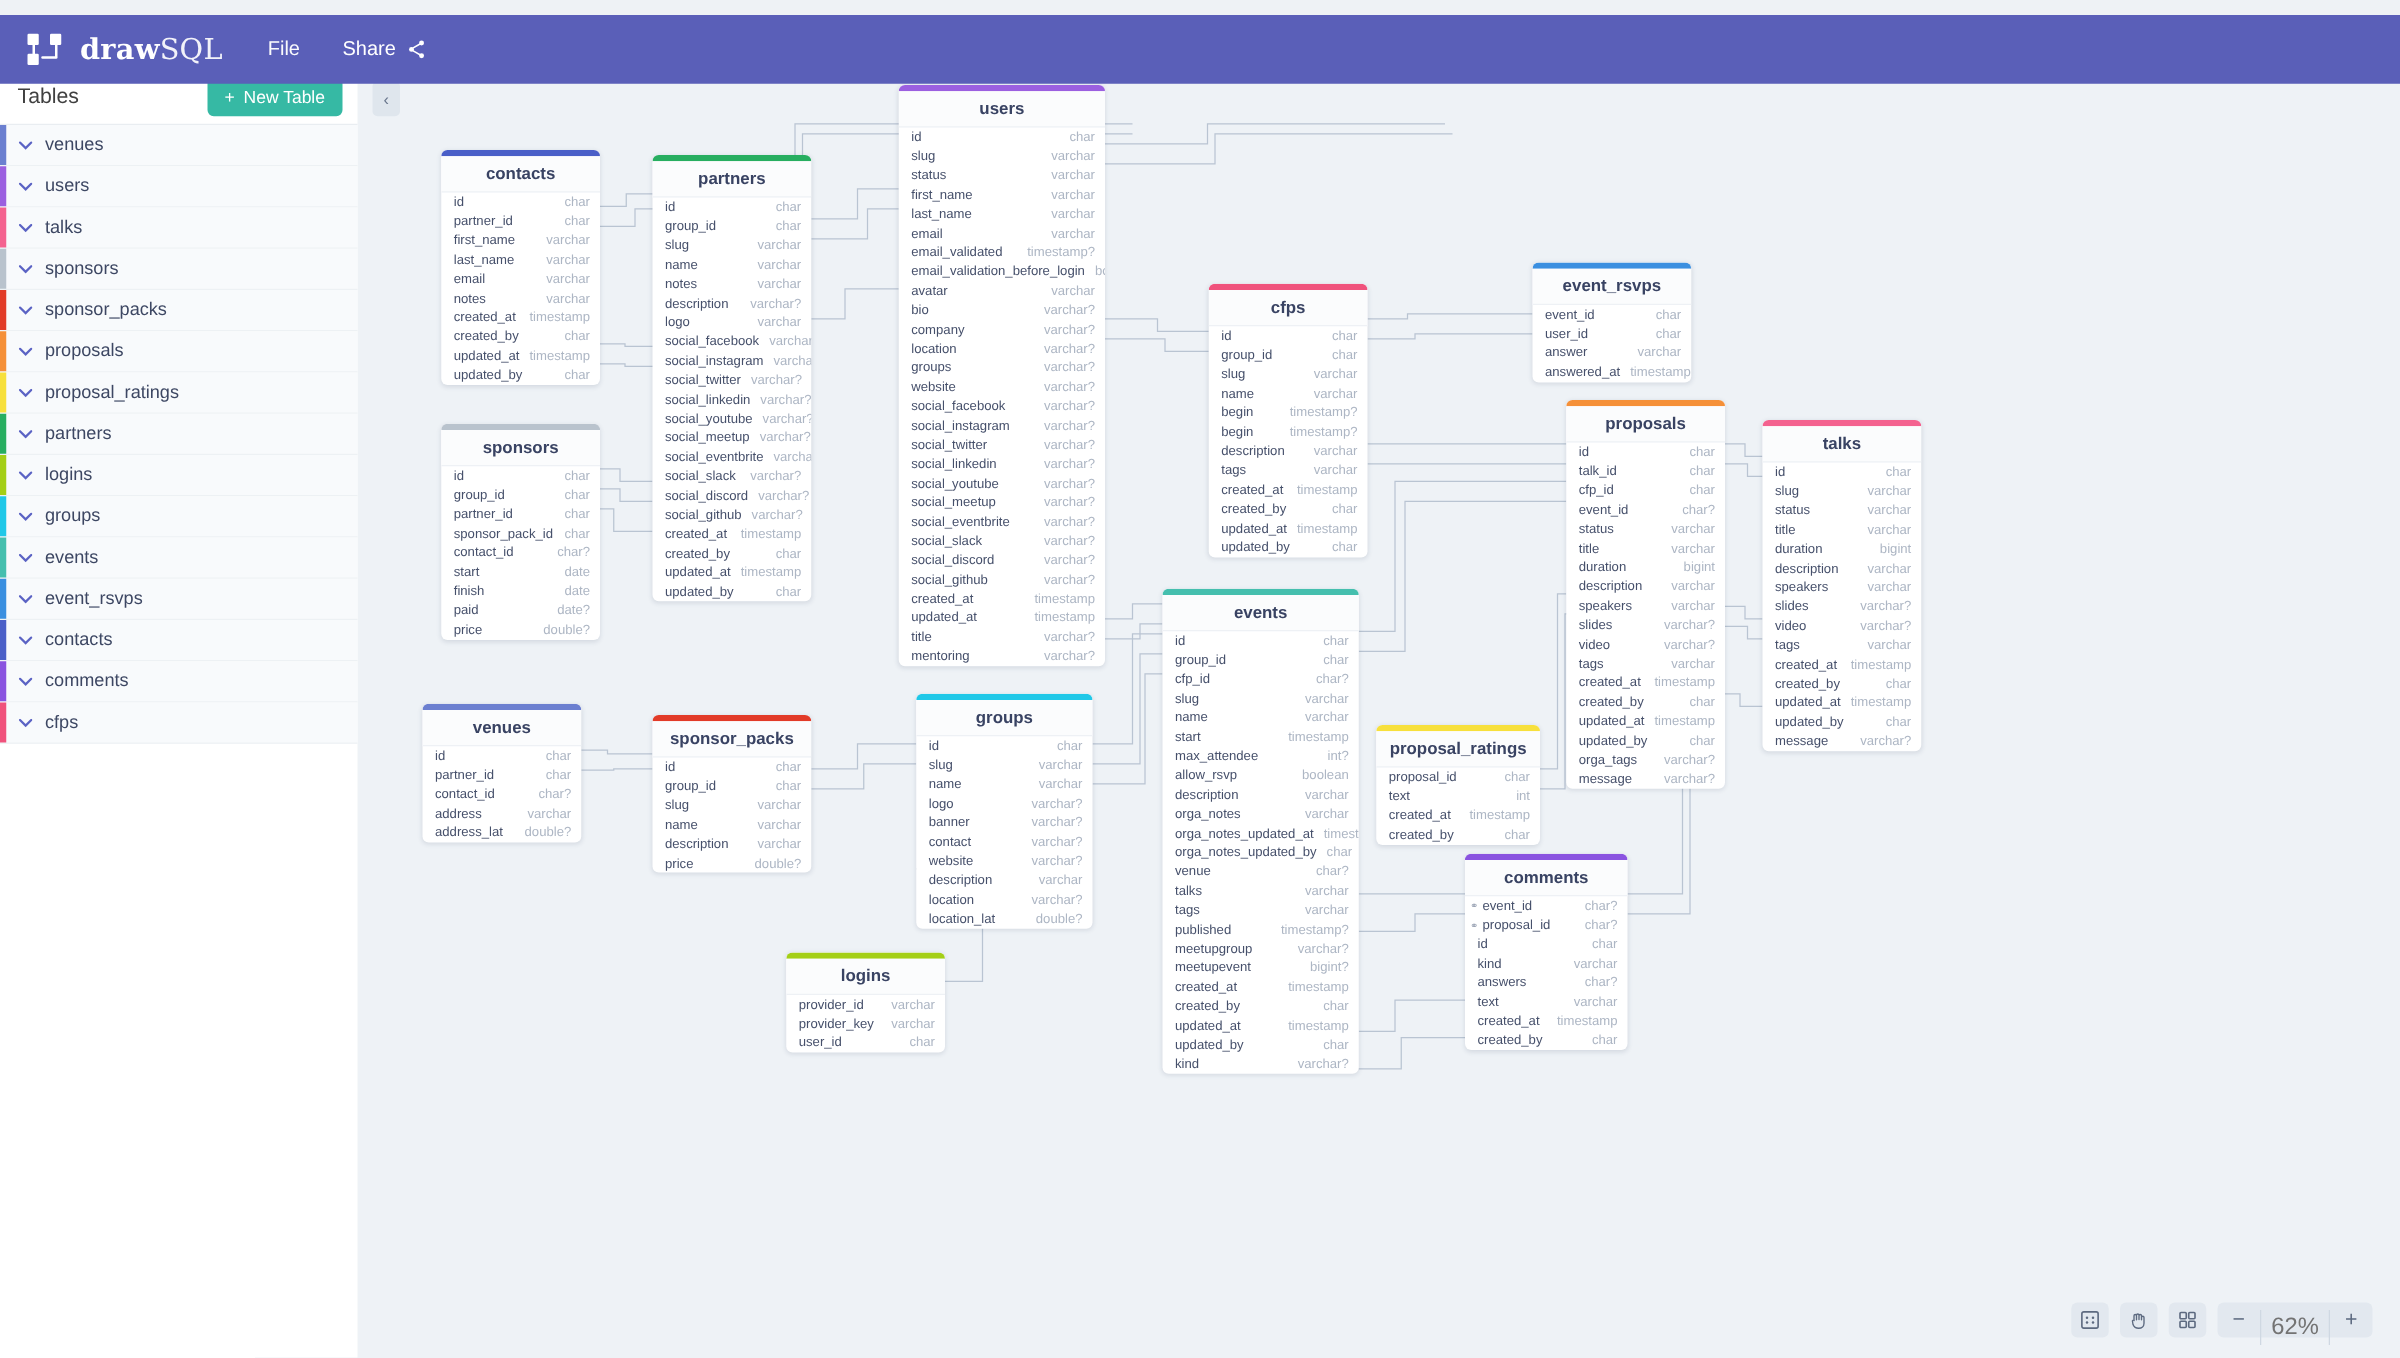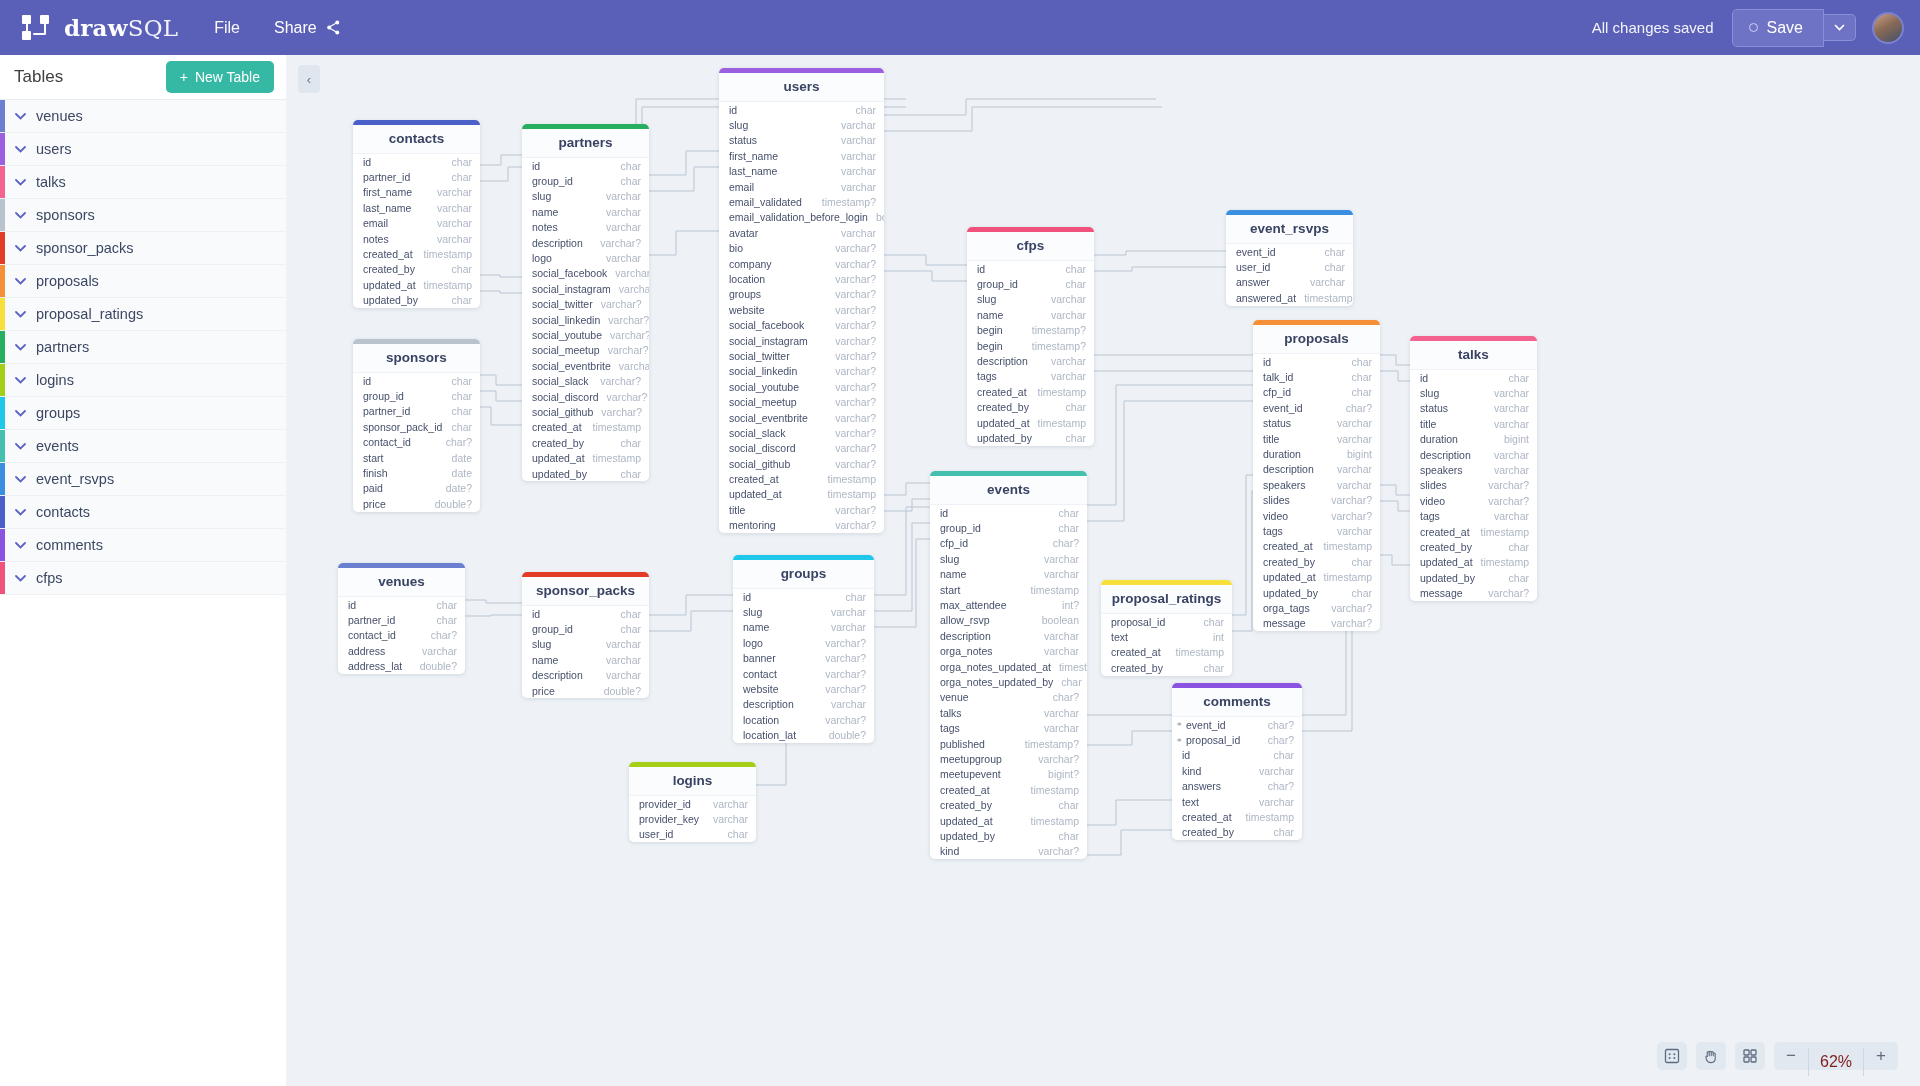--- a/index.html
+++ b/index.html
@@ -7,7 +7,7 @@
     font-family:"Liberation Sans", sans-serif; background:#eef2f5; }
 
   
-  .topbar { position:absolute; top:0; left:0; width:1920px; height:55px;
+  .topbar { position:absolute; top:12px; left:0; width:1920px; height:55px;
     background:#5a5fb8; display:flex; align-items:center; color:#fff; z-index:50; }
   .logo-mark { margin-left:22px; width:30px; height:26px; position:relative; }
   .logo-mark .sq { position:absolute; background:#fff; border-radius:1px; }

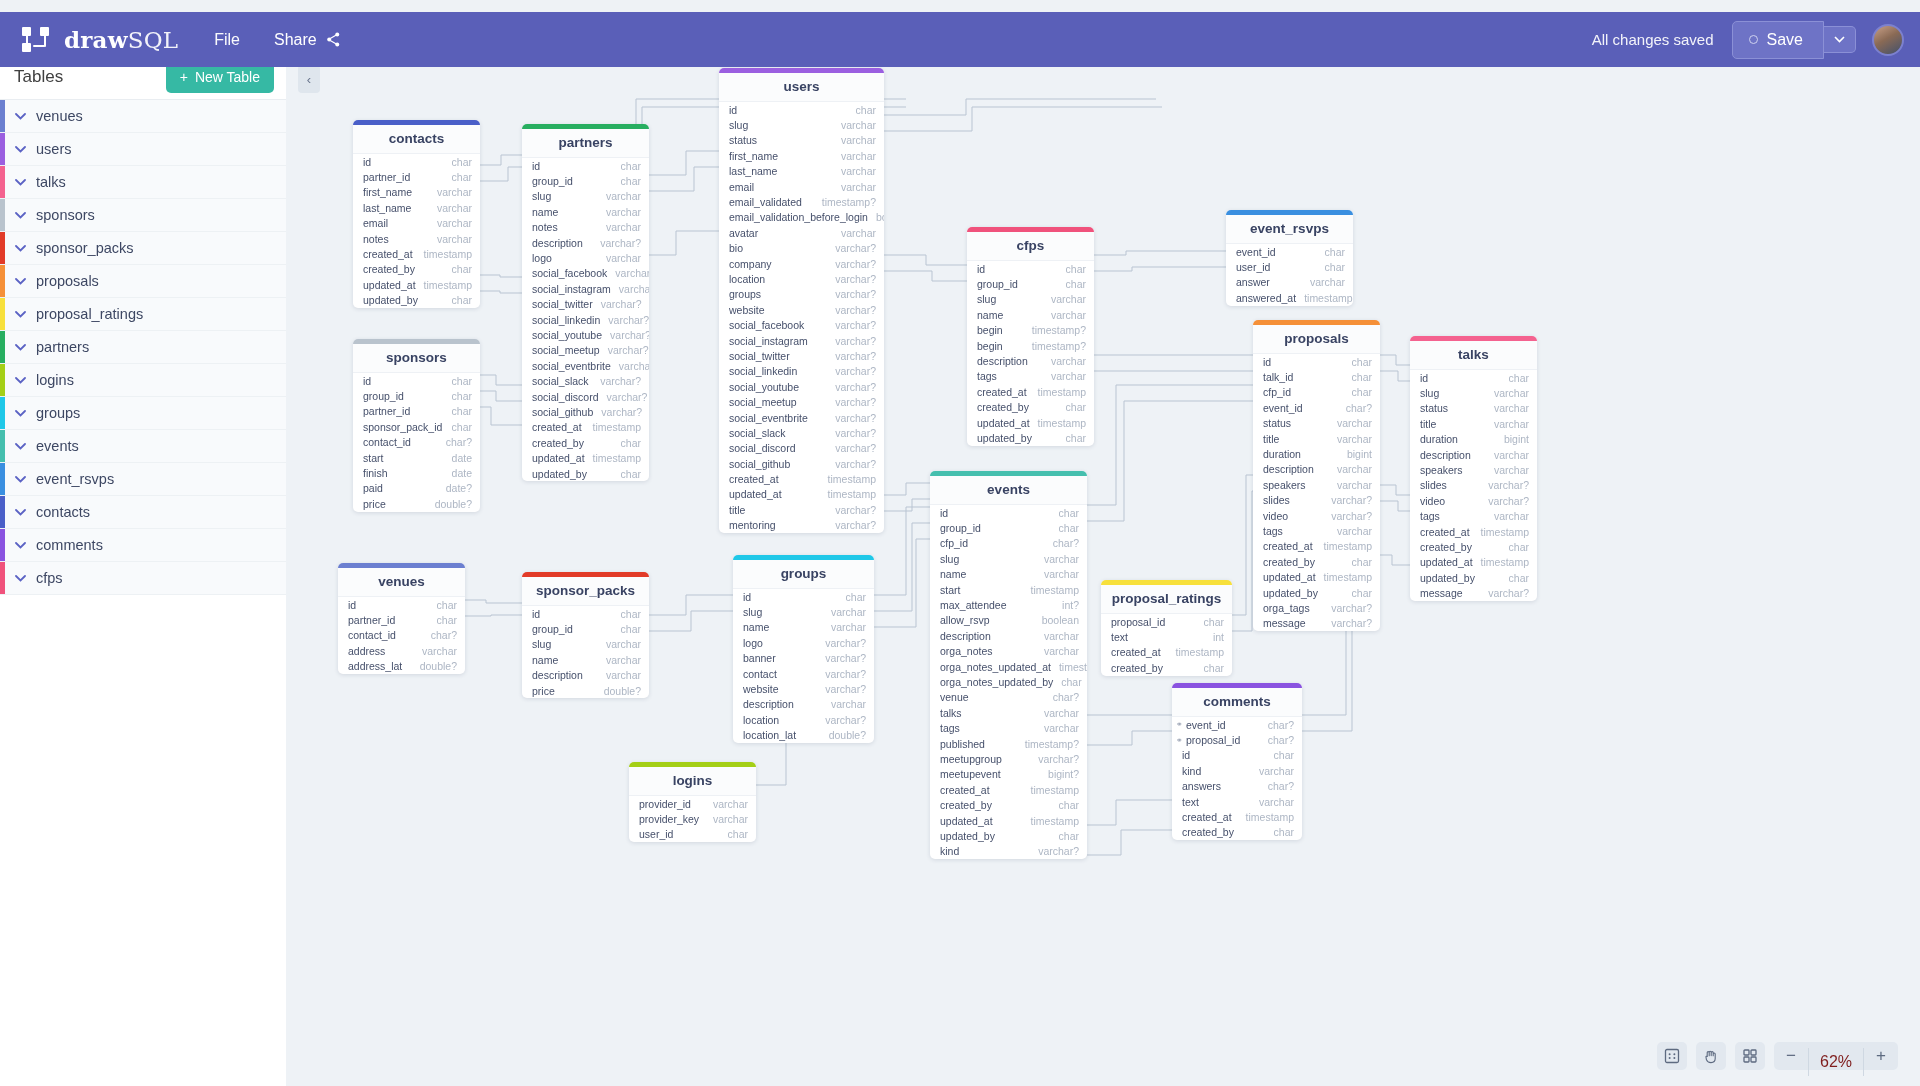--- a/index.html
+++ b/index.html
@@ -119,19 +119,6 @@
       <circle cx="12" cy="13.4" r="2.1" fill="#fff"></circle>
     </svg>
   </div>
-  <div class="right-zone">
-    <div class="saved-txt">All changes saved</div>
-    <div class="save-btn">
-      <span class="dot"></span>
-      <span>Save</span>
-    </div>
-    <div class="save-caret">
-      <svg width="11" height="7" viewBox="0 0 11 7">
-        <path d="M1 1 L5.5 5.5 L10 1" stroke="#fff" stroke-width="1.6" fill="none"></path>
-      </svg>
-    </div>
-    <div class="avatar"></div>
-  </div>
 </div>
 
 <div class="sidebar">

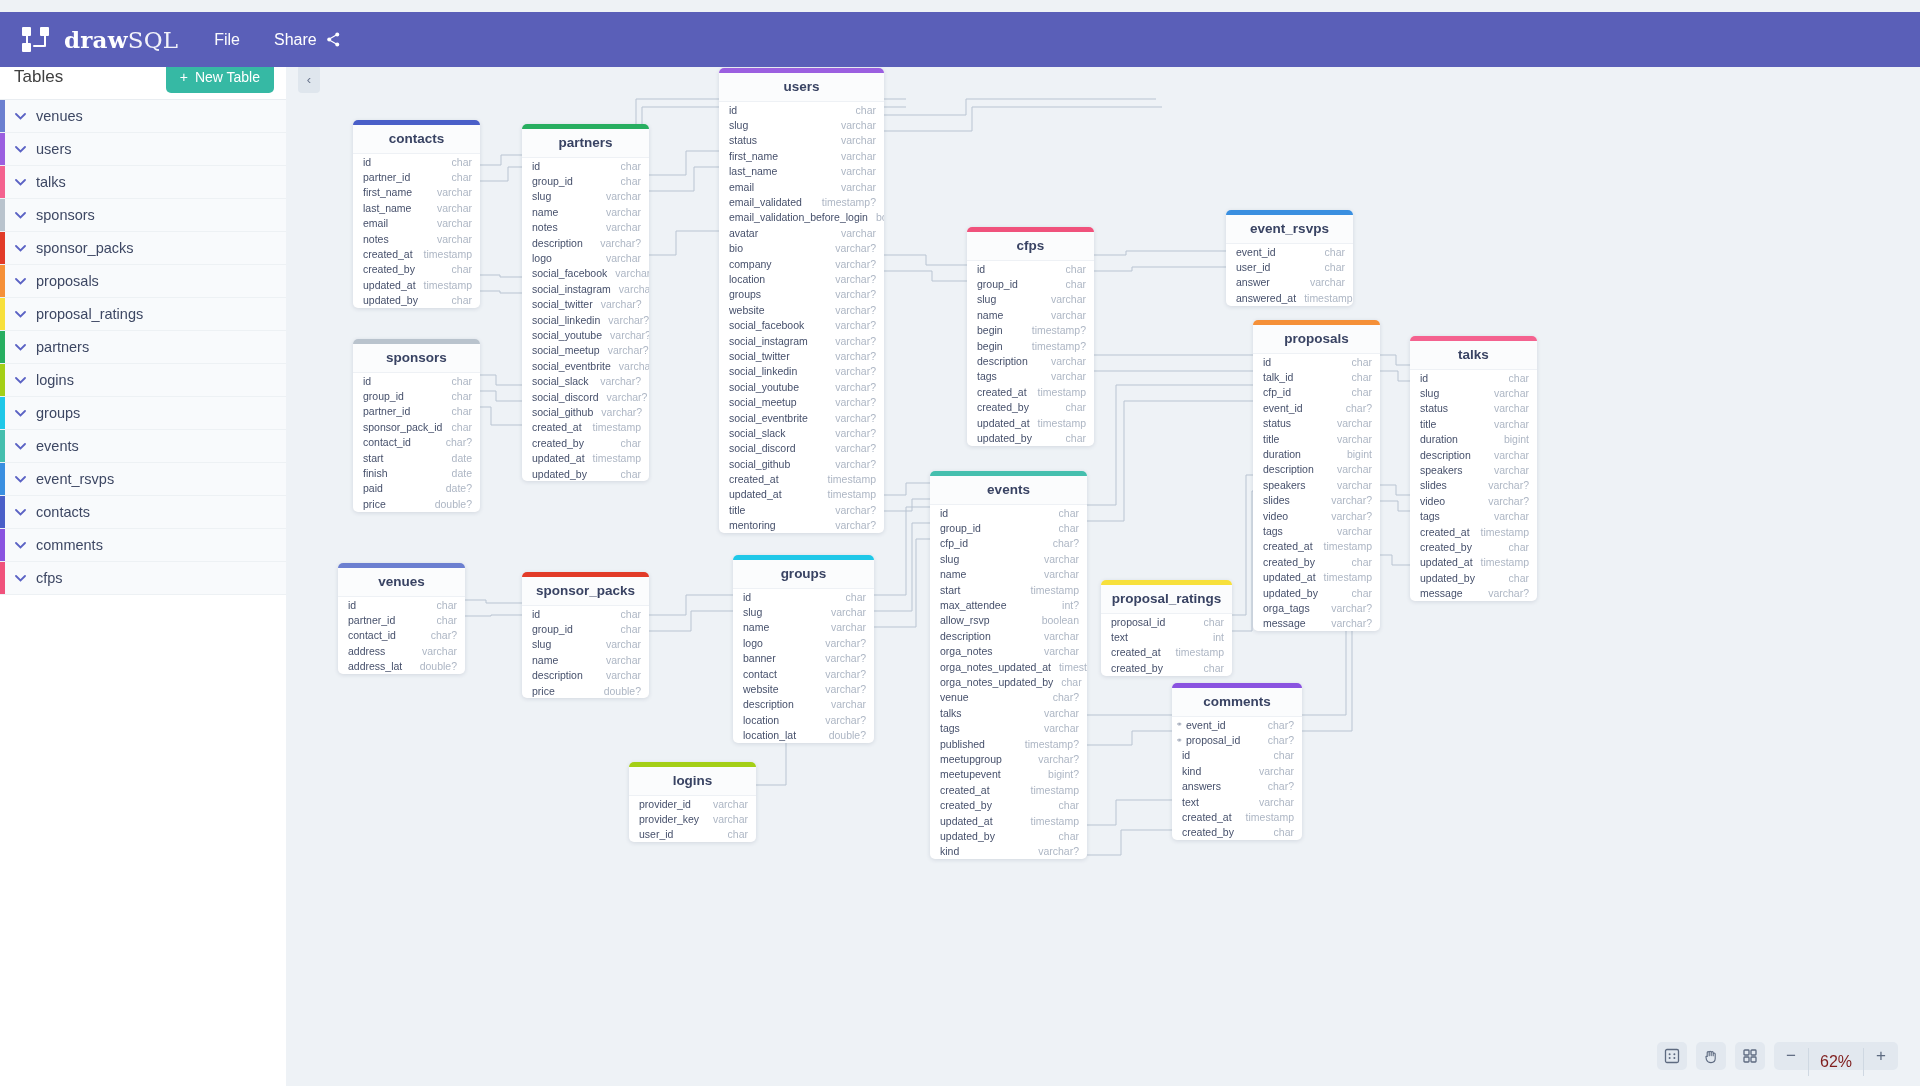--- a/index.html
+++ b/index.html
@@ -90,7 +90,7 @@
     height:28px; }
   .zgroup .zb { width:34px; height:28px; display:flex; align-items:center;
     justify-content:center; font-size:17px; color:#5d6a80; cursor:pointer; }
-  .zgroup .lvl { width:56px; text-align:center; font-size:16px; color:#7f1d1d;
+  .zgroup .lvl { width:56px; text-align:center; font-size:19px; color:#737373;
     border-left:1px solid #cfd8e2; border-right:1px solid #cfd8e2; line-height:28px;
     cursor:pointer;margin-top:12px; }
 </style>

